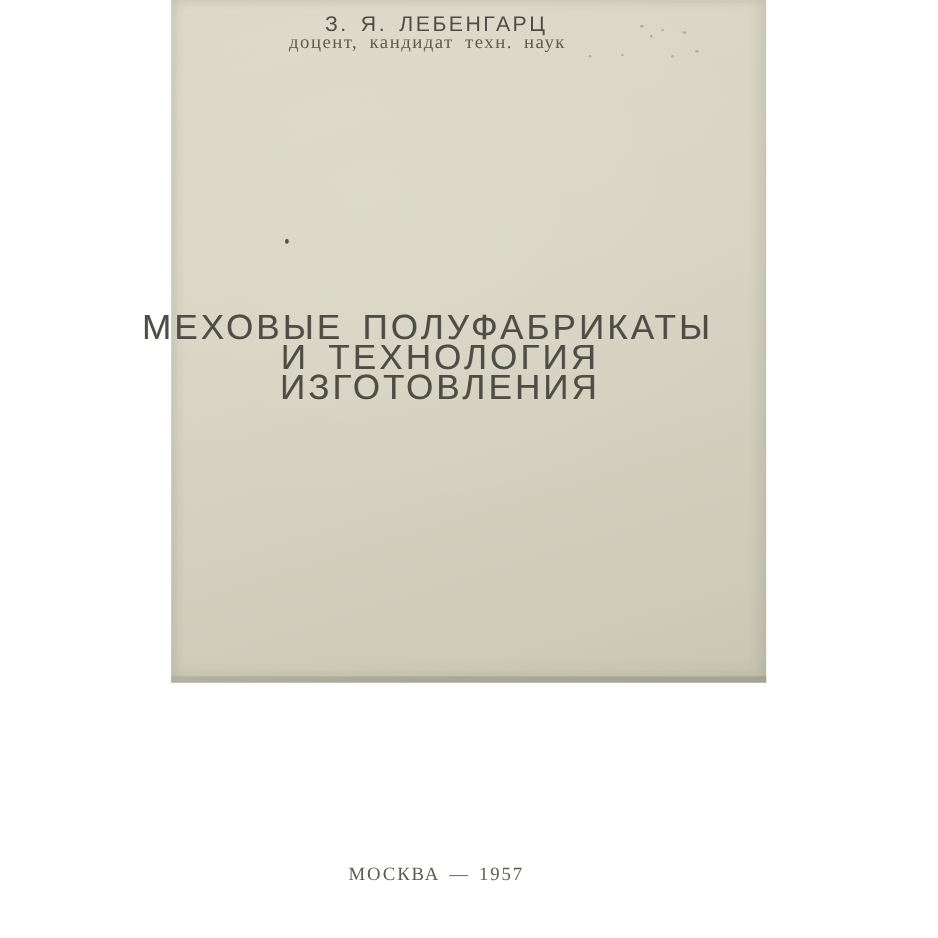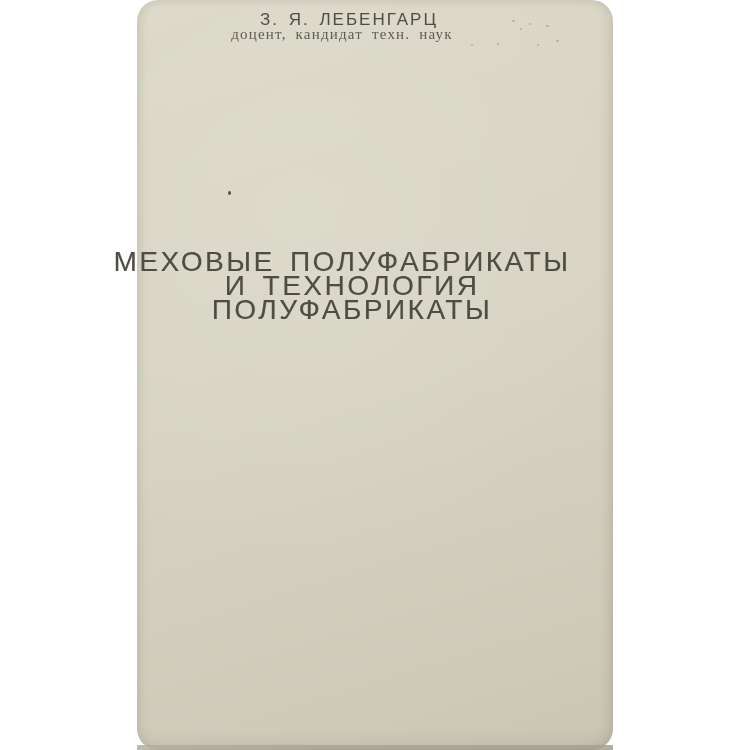--- a/index.html
+++ b/index.html
@@ -26,7 +26,7 @@
   .page {
     position: absolute;
     left: 137px; top: 0;
-    width: 476px; height: 750px;
+    width: 476px; height: 546px;
     background:
       radial-gradient(ellipse 120% 80% at 35% 30%, rgba(255,255,255,0.10), rgba(255,255,255,0) 60%),
       linear-gradient(163deg, var(--color-paper_light) 0%, var(--color-paper) 48%, var(--color-paper_dark) 88%, #c8c5b3 100%);
@@ -34,7 +34,6 @@
       inset -5px 0 10px rgba(90, 86, 68, 0.10),
       inset 4px 0 8px rgba(90, 86, 68, 0.07),
       inset 0 -8px 14px rgba(90, 86, 68, 0.08);
-    border-radius: 21px;
   }
   .page-bottom-edge {
     position: absolute;

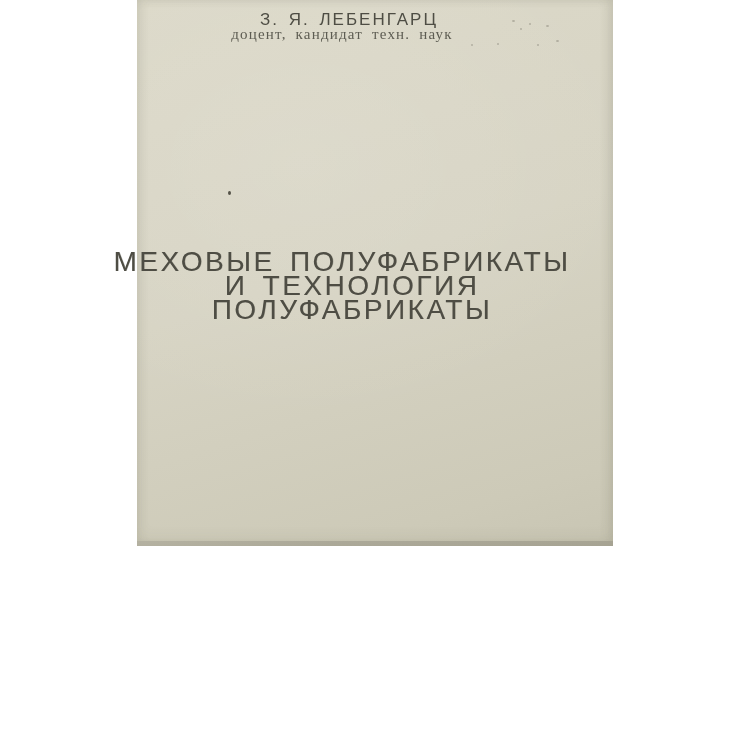--- a/index.html
+++ b/index.html
@@ -114,7 +114,7 @@
 
       <div class="book-title">
         <span class="title-line">МЕХОВЫЕ ПОЛУФАБРИКАТЫ</span>
-        <span class="title-line">И ТЕХНОЛОГИЯ ПОЛУФАБРИКАТЫ</span>
+        <span class="title-line">И ТЕХНОЛОГИЯ ИЗГОТОВЛЕНИЯ</span>
       </div>
 
     </div>

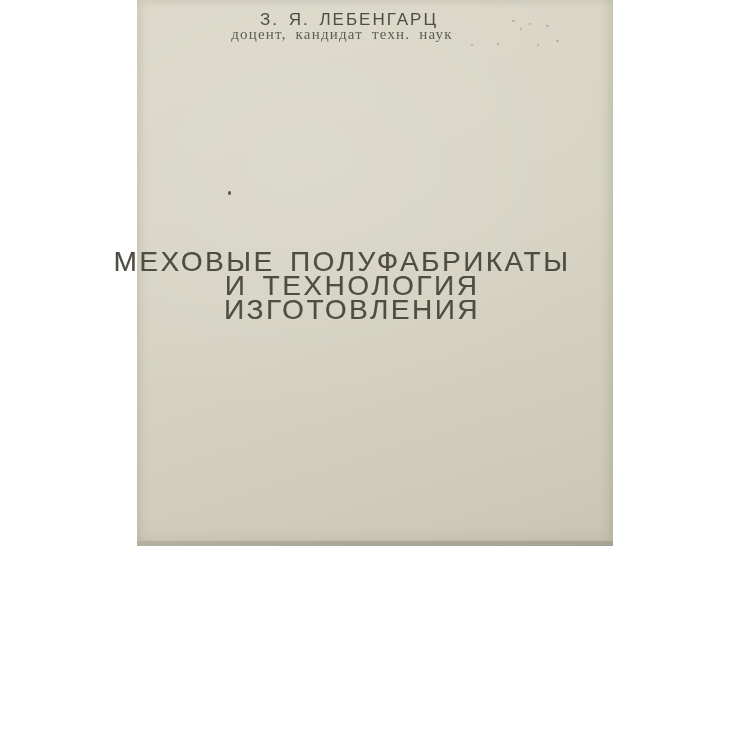--- a/index.html
+++ b/index.html
@@ -117,6 +117,7 @@
         <span class="title-line">И ТЕХНОЛОГИЯ ИЗГОТОВЛЕНИЯ</span>
       </div>
 
+      <div class="imprint">МОСКВА — 1957</div>
     </div>
 
     <span class="speck" style="left:375px; top:20px; width:3px; height:2px;"></span>

